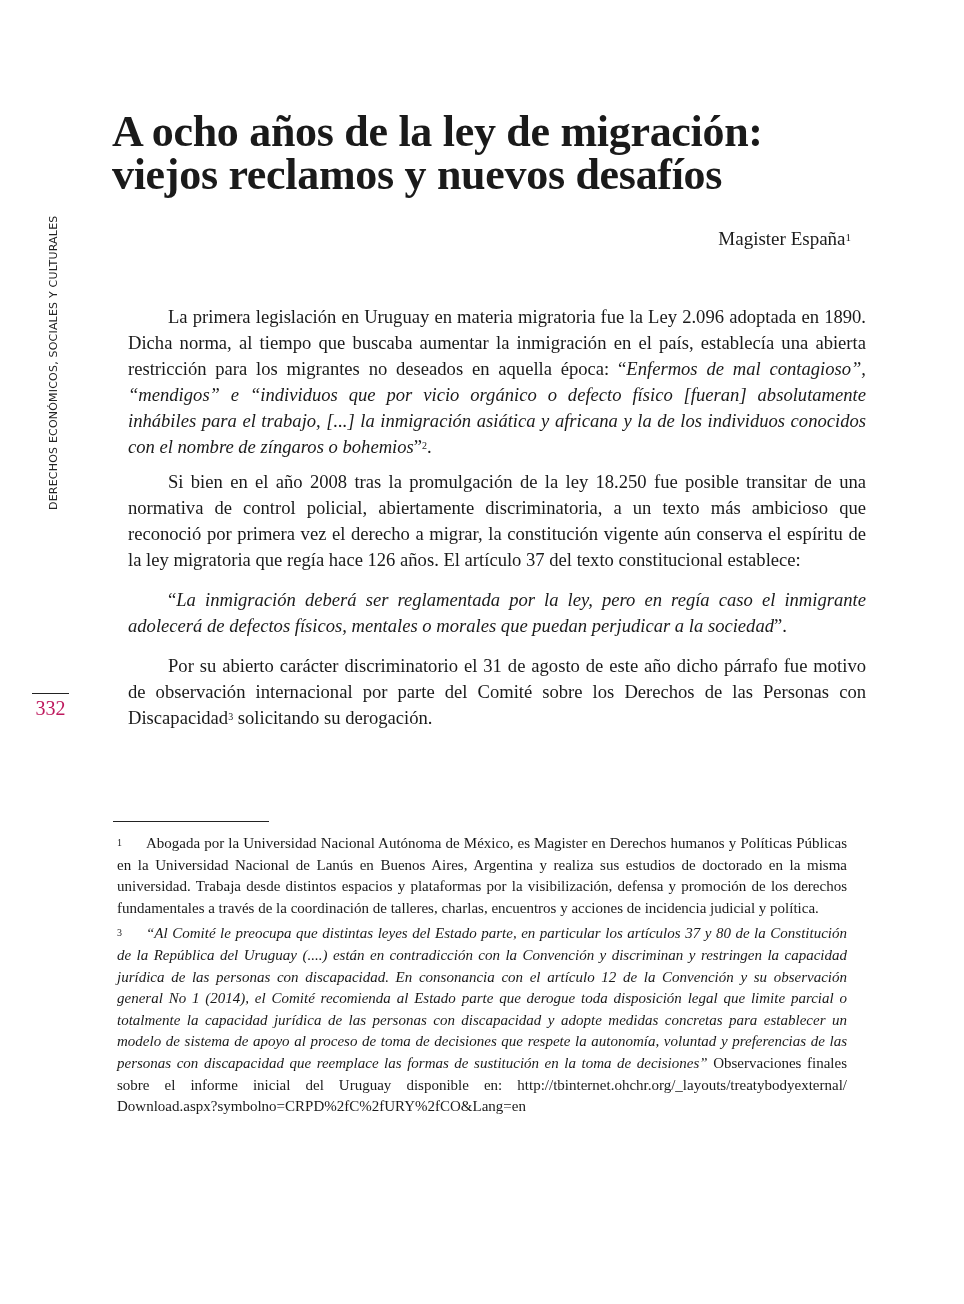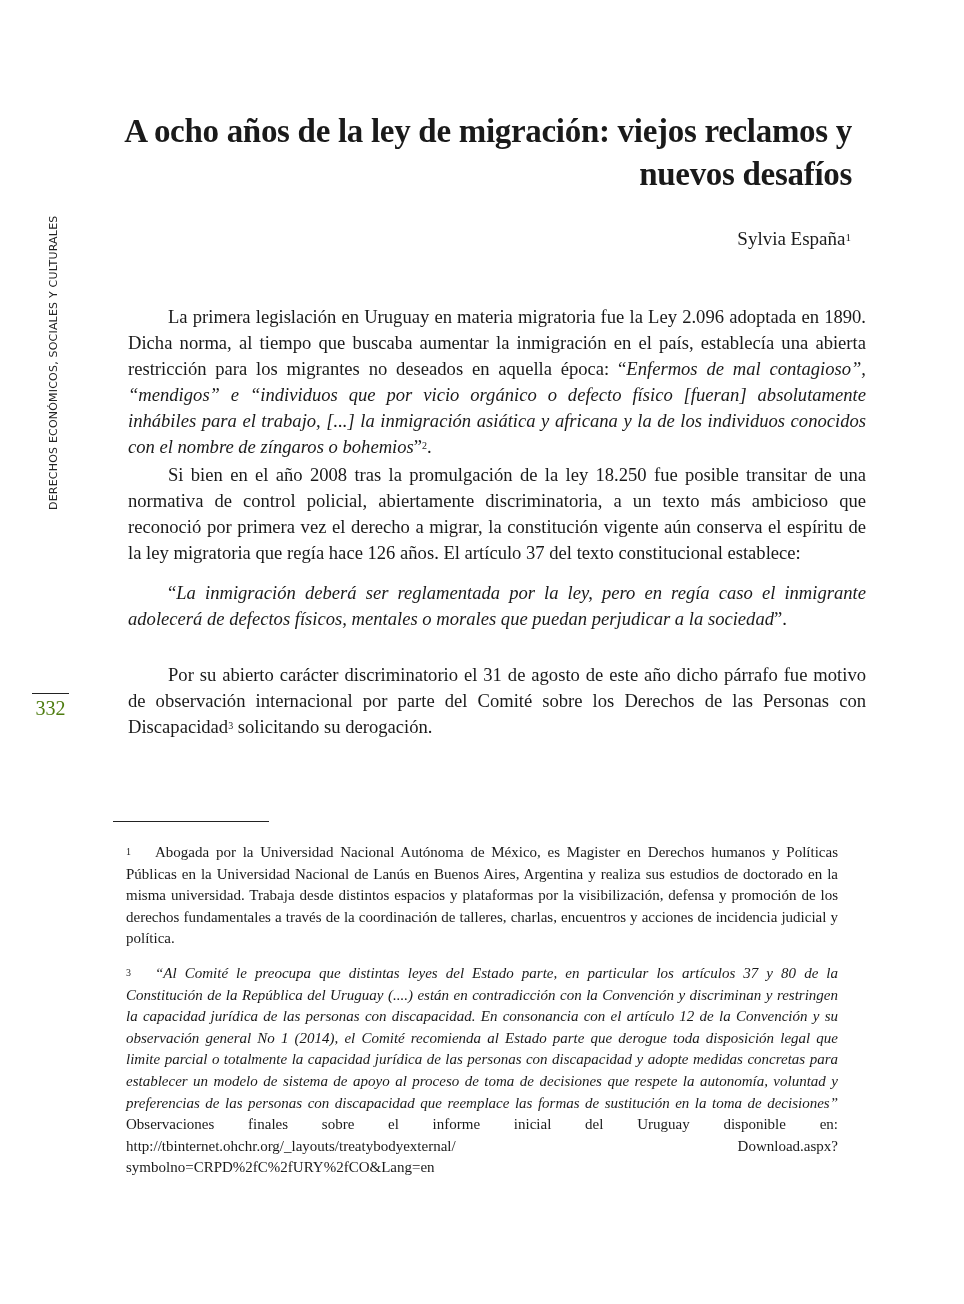--- a/index.html
+++ b/index.html
@@ -50,8 +50,8 @@
       left: 112px;
       top: 110px;
       width: 740px;
-      text-align: right;
-      font-size: 33px;
+      text-align: left;
+      font-size: 44px;
       line-height: 43px;
       font-weight: bold;
       letter-spacing: -0.3px;

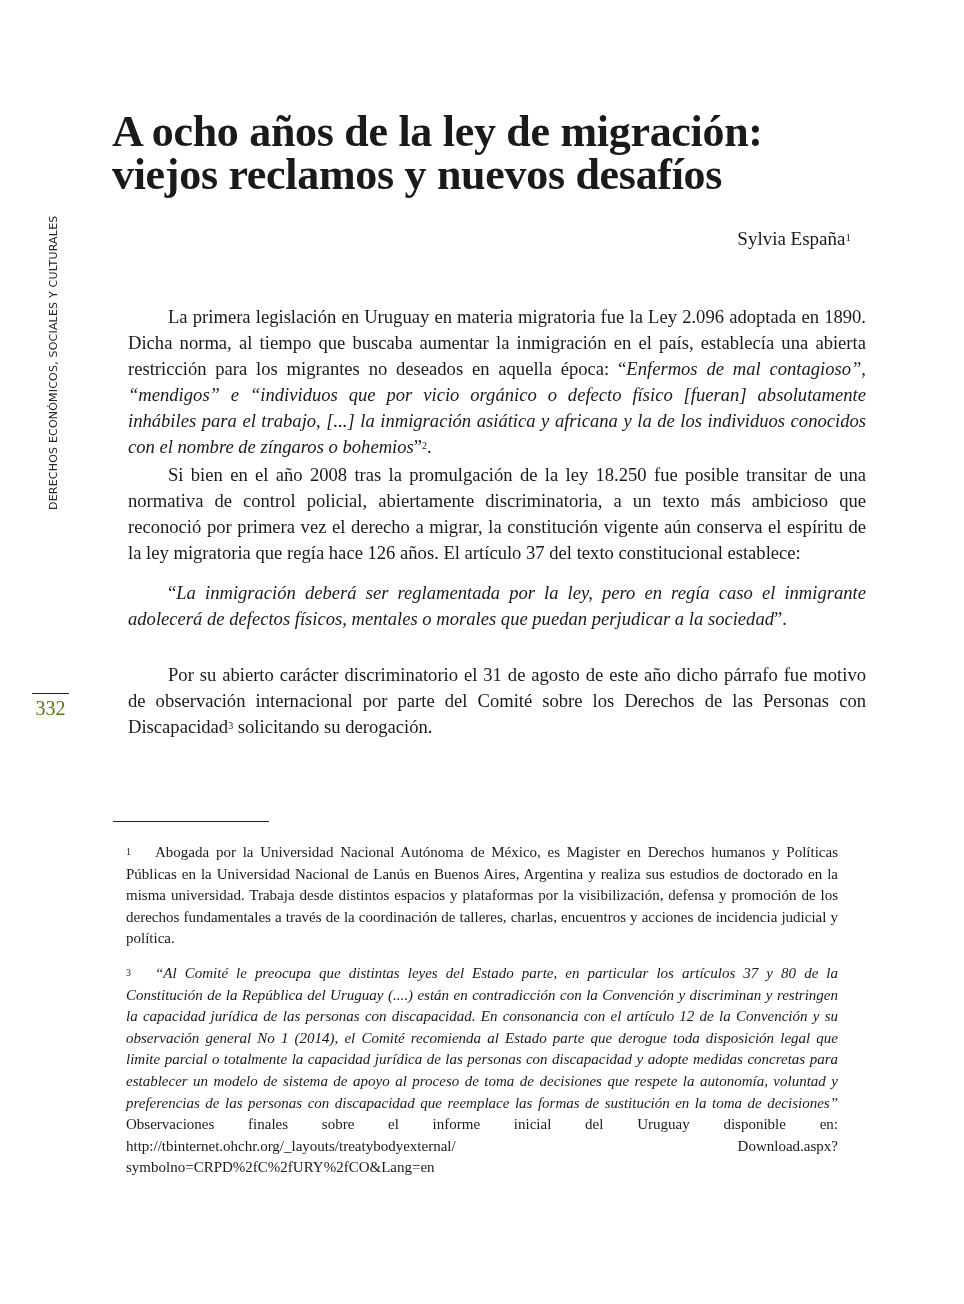--- a/index.html
+++ b/index.html
@@ -145,7 +145,7 @@
 <h1 class="title">A ocho años de la ley de migración: viejos reclamos y nuevos desafíos</h1>
 
 <div class="author">
-  <span>Sylvia España</span><sup>1</sup>
+  <span>Magister España</span><sup>1</sup>
 </div>
 
 <div class="body-text">

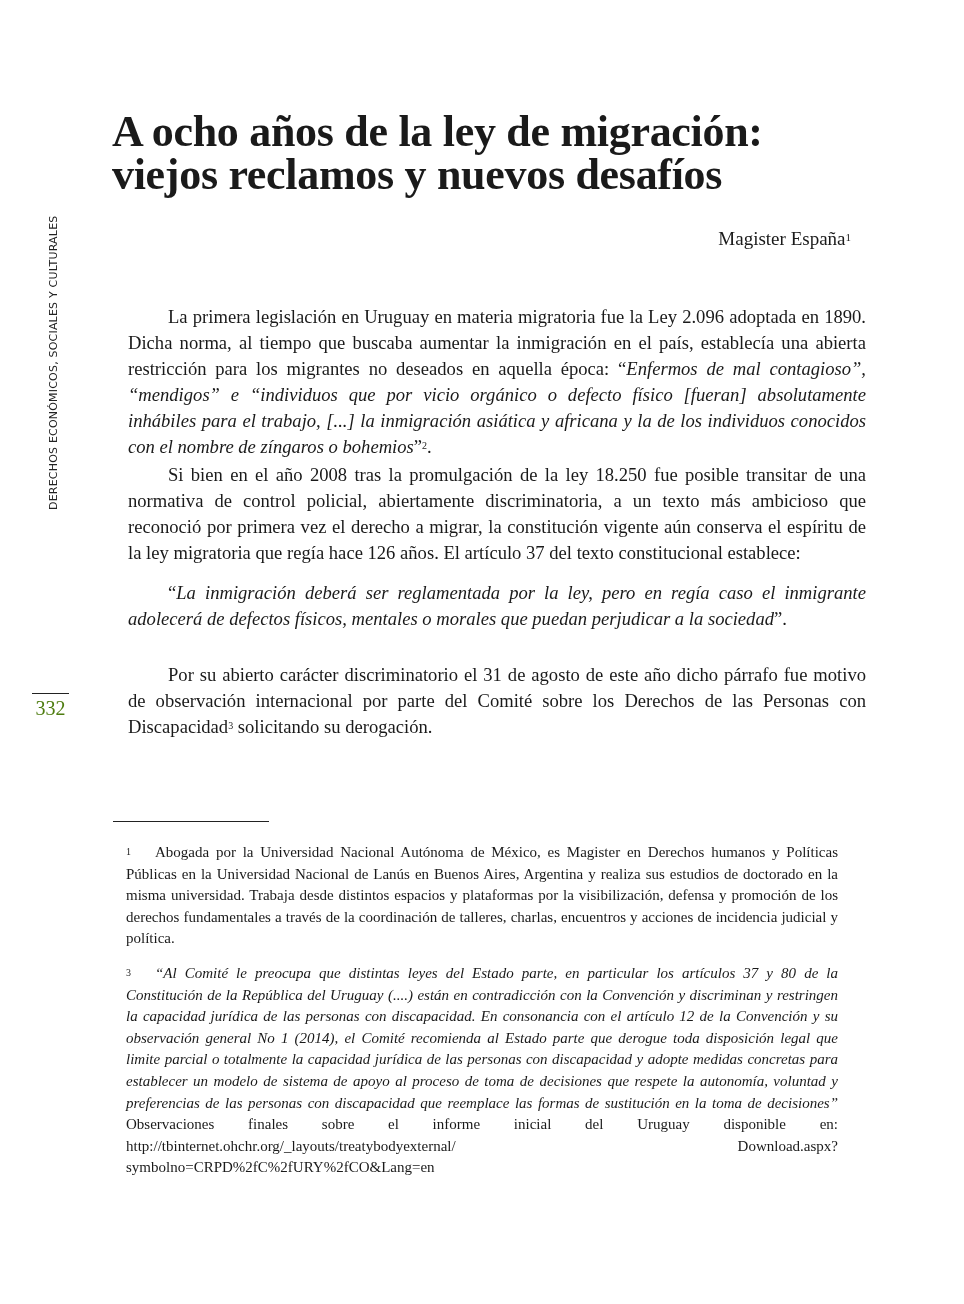--- a/index.html
+++ b/index.html
@@ -85,7 +85,7 @@
       hyphens: manual;
     }
     .body-text p + p {
-      margin-top: 2px;
+      margin-top: 9px;
     }
     .body-text p.quote {
       margin-top: 14px;

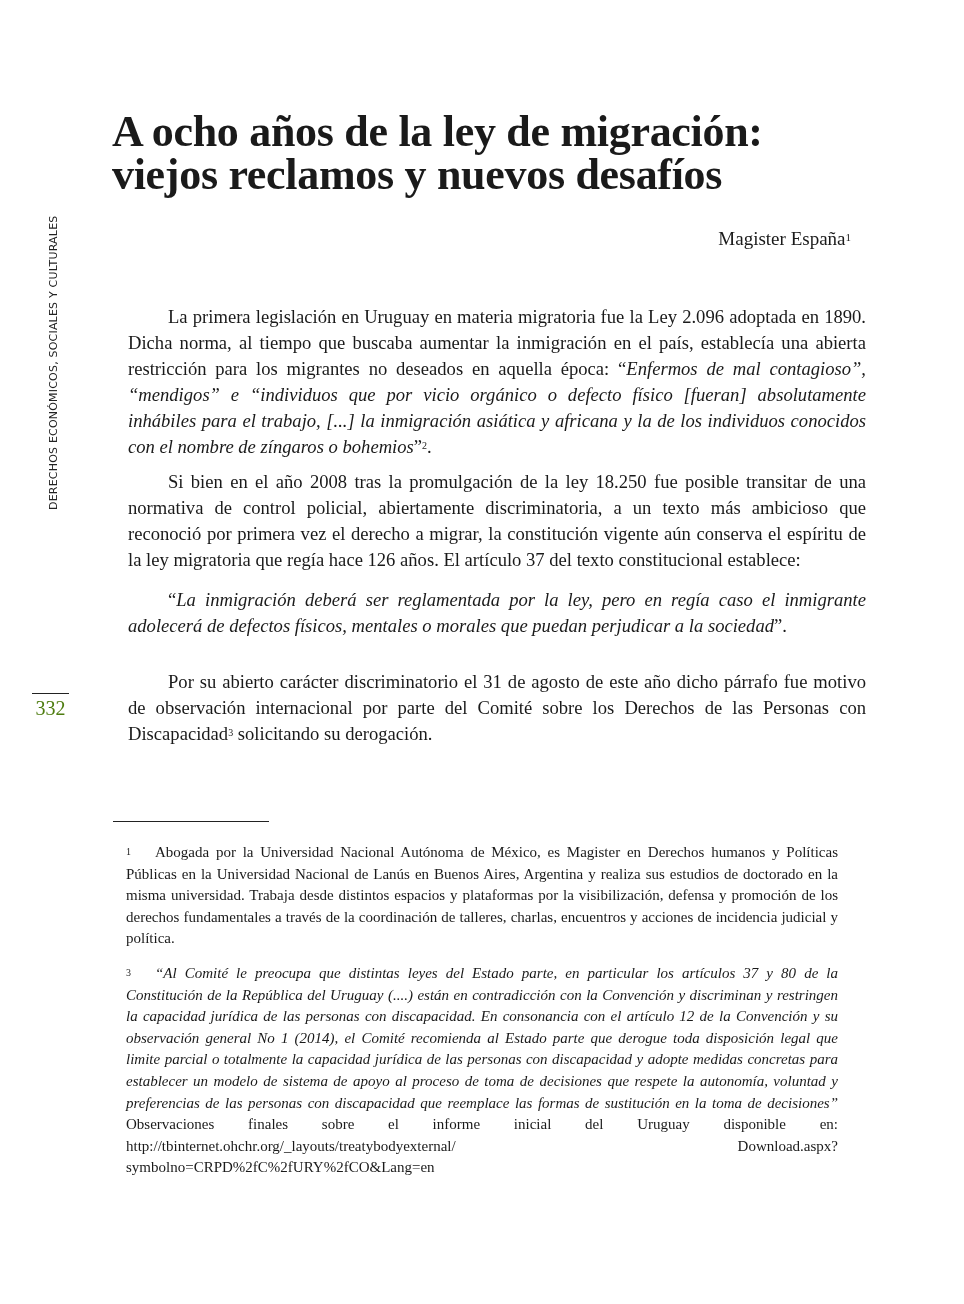--- a/index.html
+++ b/index.html
@@ -91,7 +91,7 @@
       margin-top: 14px;
     }
     .body-text p.after-quote {
-      margin-top: 30px;
+      margin-top: 14px;
     }
     .body-text em, .fn em {
       font-style: italic;

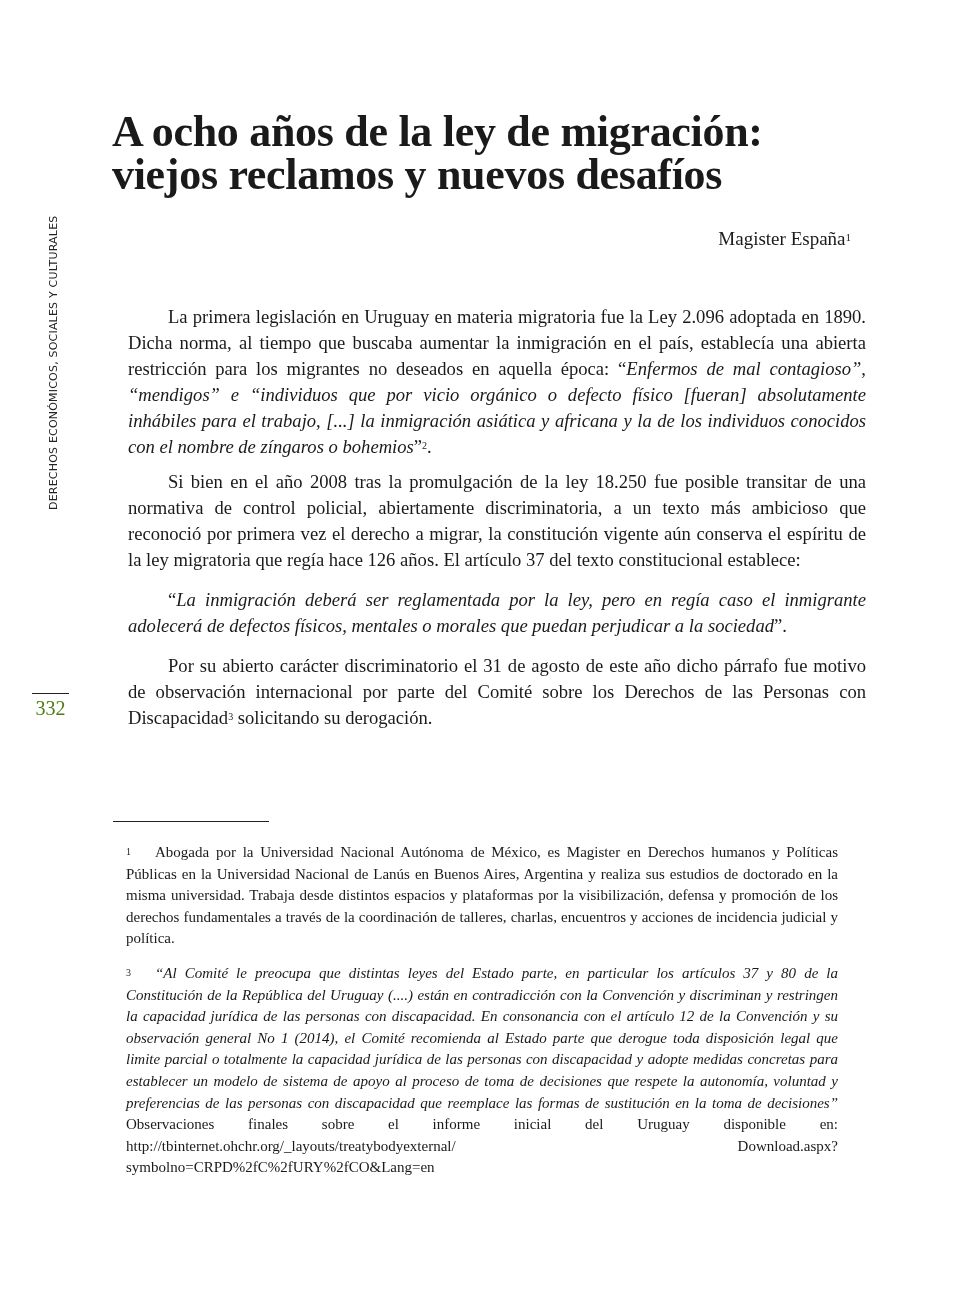--- a/index.html
+++ b/index.html
@@ -43,7 +43,7 @@
     .page-number {
       font-size: 20px;
       line-height: 24px;
-      color: #4d7c0f;
+      color: #be185d;
     }
     .title {
       position: absolute;

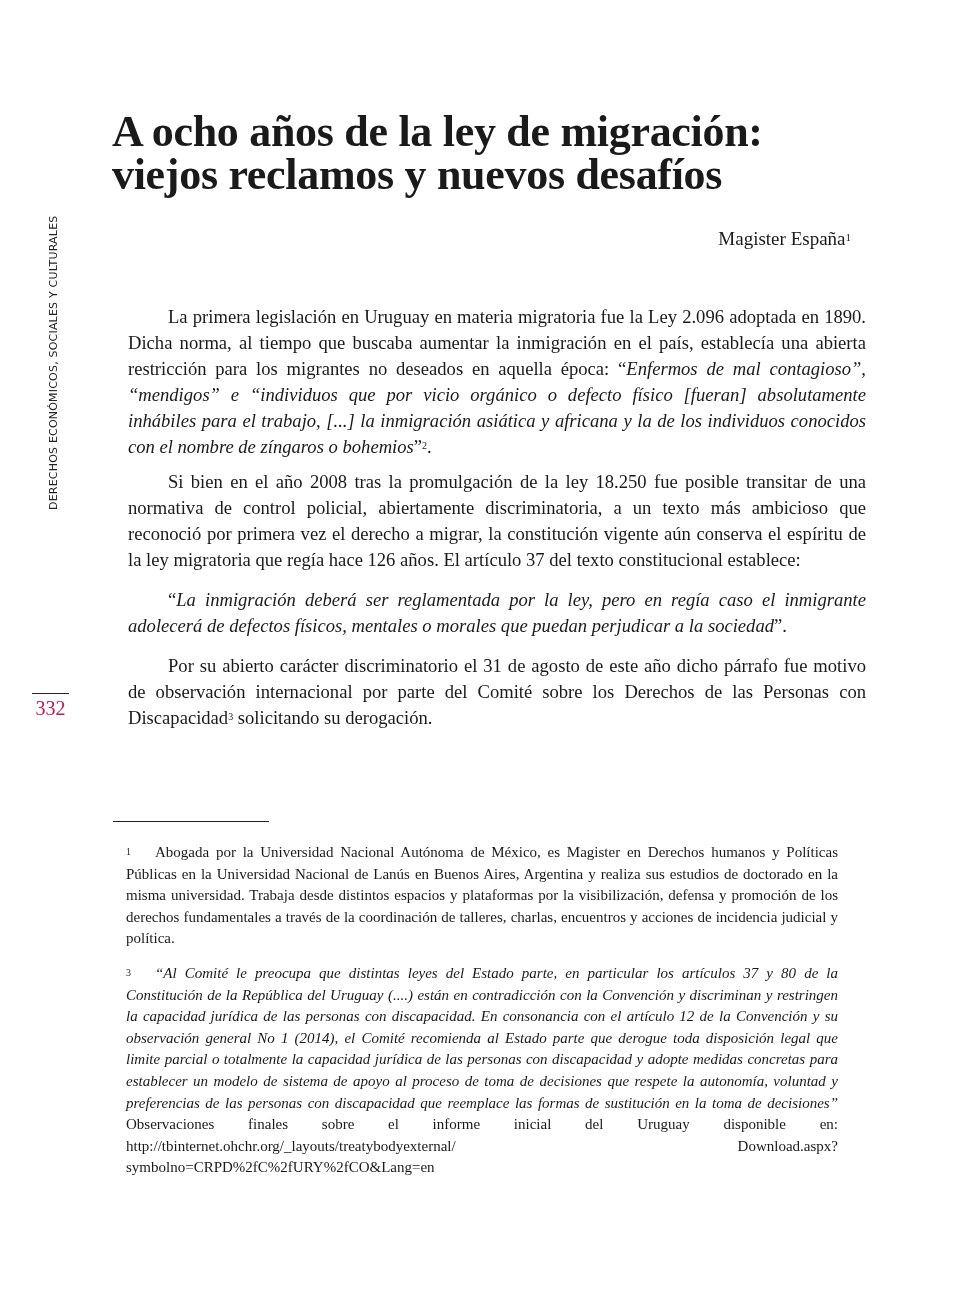--- a/index.html
+++ b/index.html
@@ -119,7 +119,7 @@
       line-height: 21.6px;
     }
     .fn {
-      margin: 13px;
+      margin: 4px;
       text-align: justify;
       font-family: Liberation Serif, serif;
     }

